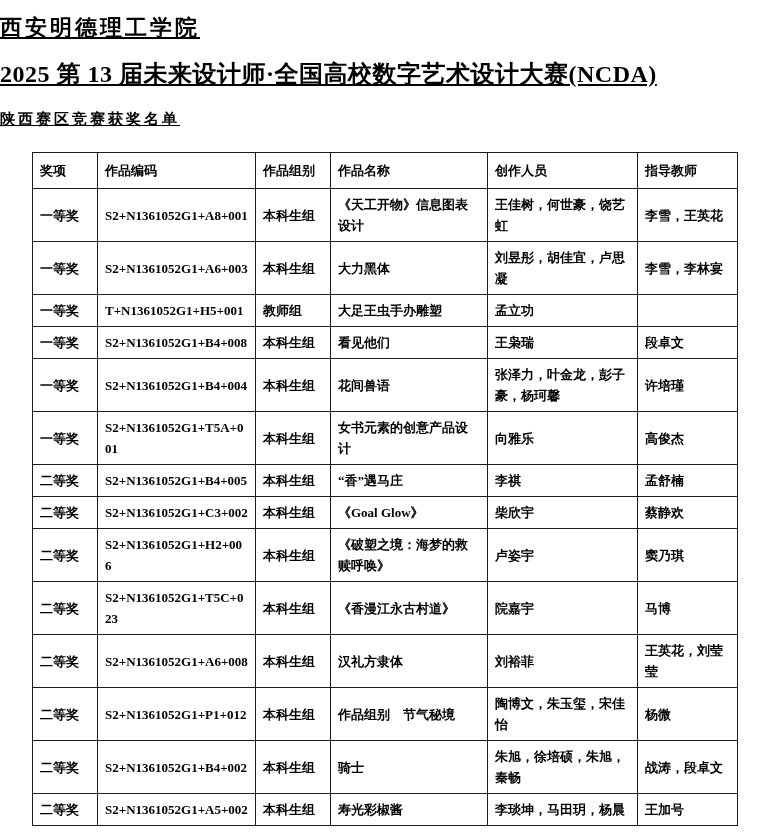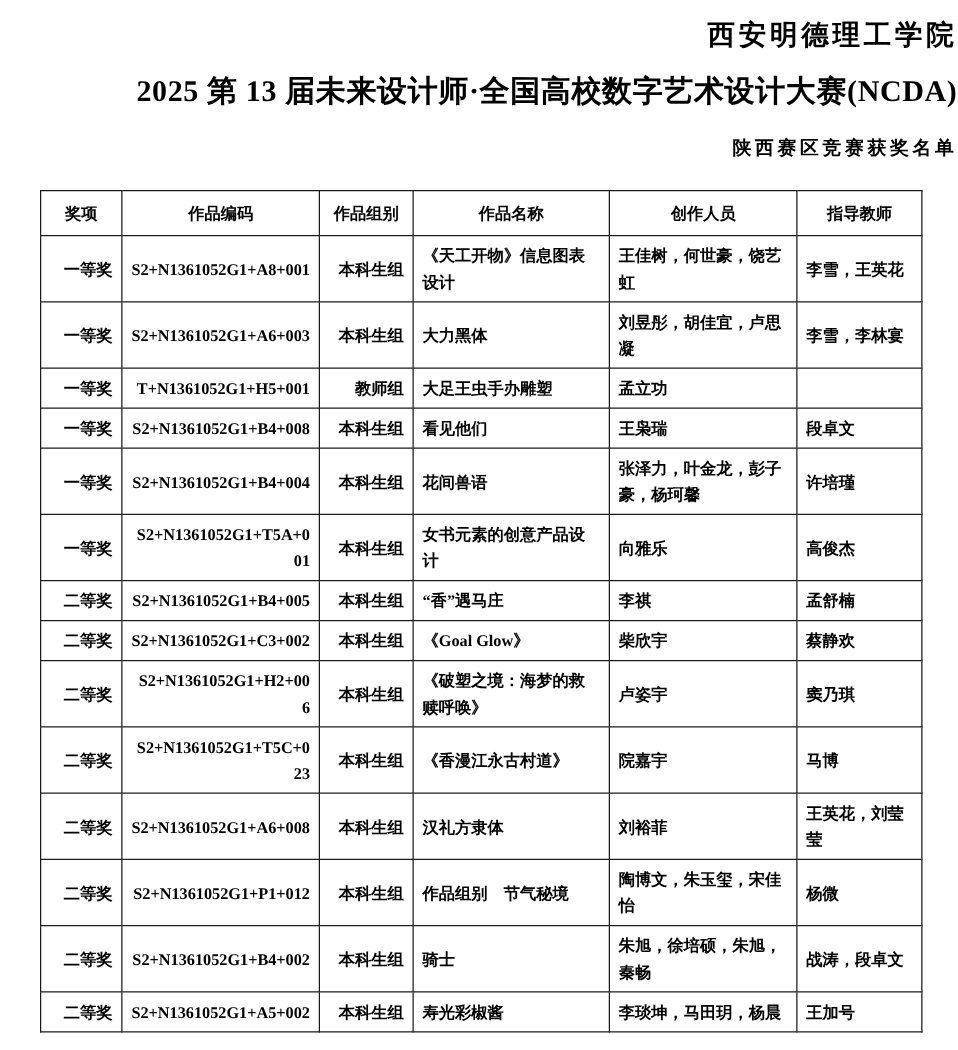--- a/index.html
+++ b/index.html
@@ -22,8 +22,9 @@
     position: relative;
   }
   .titles {
-    text-align: right;
+    text-align: left;
     padding-top: 13px;
+    text-decoration: underline;
   }
   .title-line1 {
     font-size: 22px;

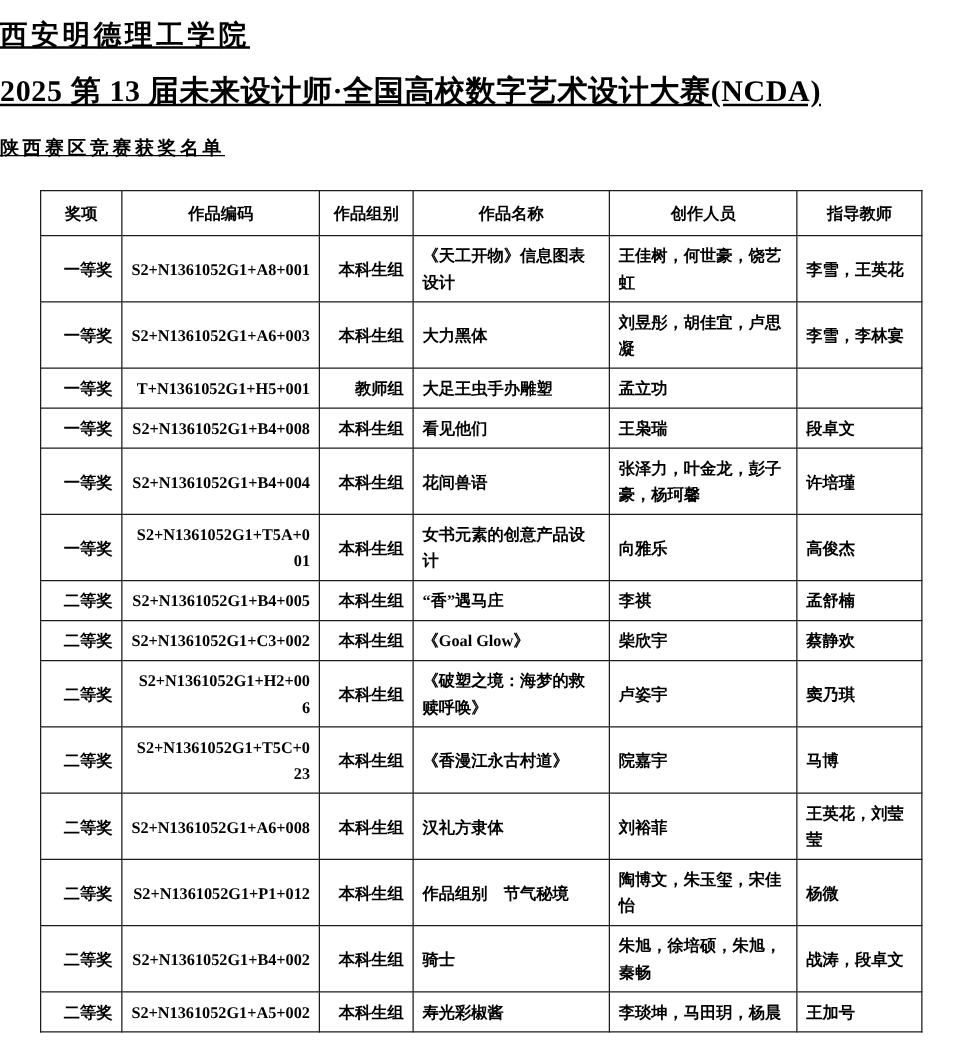--- a/index.html
+++ b/index.html
@@ -62,7 +62,7 @@
     overflow-wrap: break-word;
   }
   .awards th {
-    text-align: center;
+    text-align: left;
     padding-top: 7px;
     padding-bottom: 7px;
     margin-left: 22px;

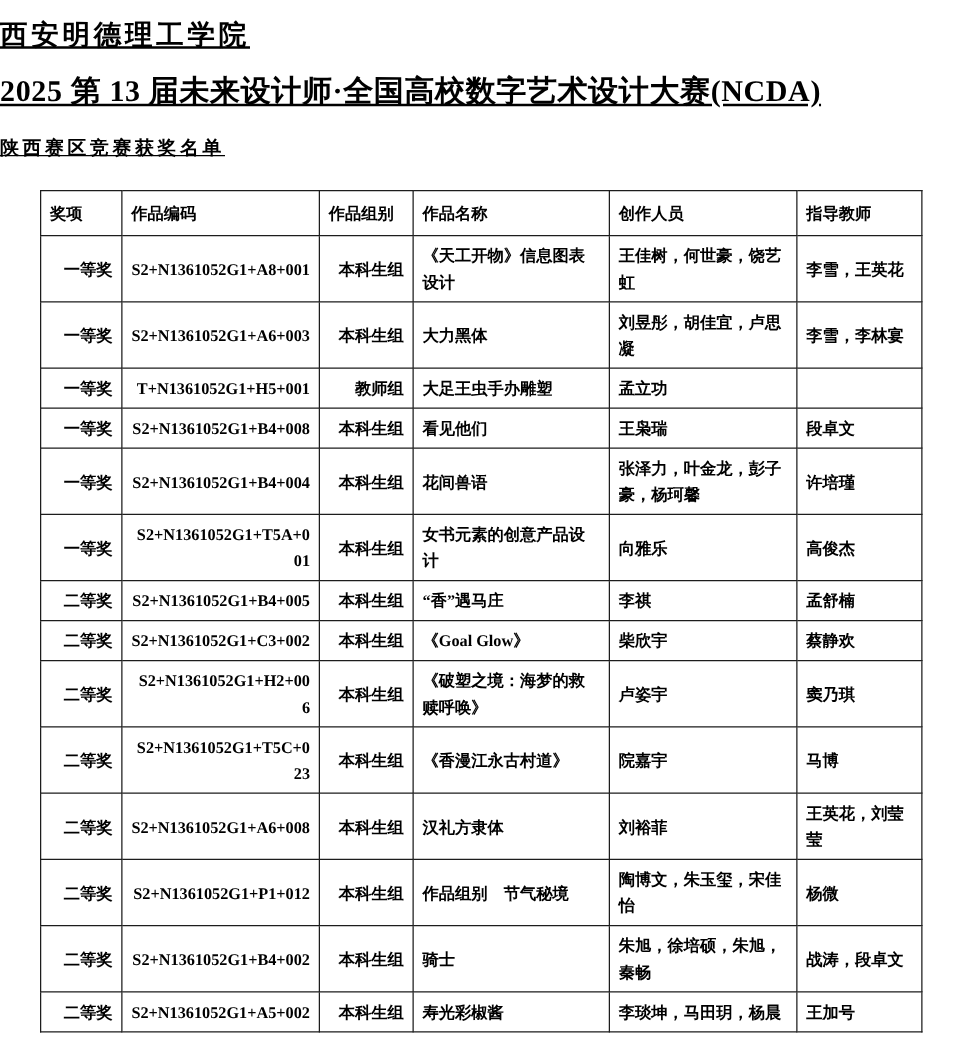--- a/index.html
+++ b/index.html
@@ -67,7 +67,7 @@
     padding-bottom: 7px;
     margin-left: 22px;
   }
-  .awards td.align-center { text-align: right; margin-left: 31px; }
+  .awards td.align-center { text-align: left; margin-left: 31px; }
   .awards td.align-left   { text-align: left; }
   col.c-award    { width: 65px; }
   col.c-code     { width: 158px; }

